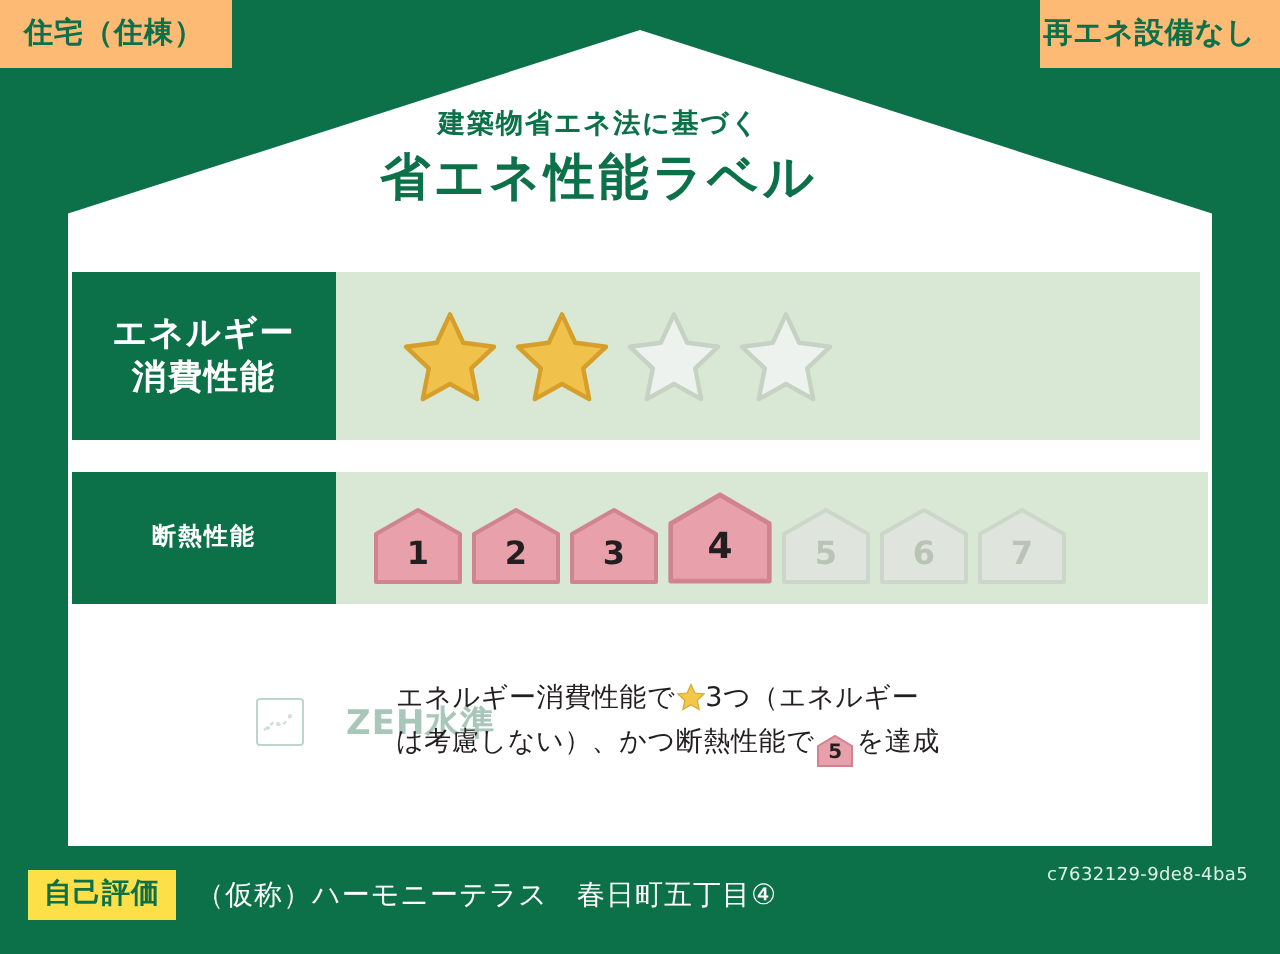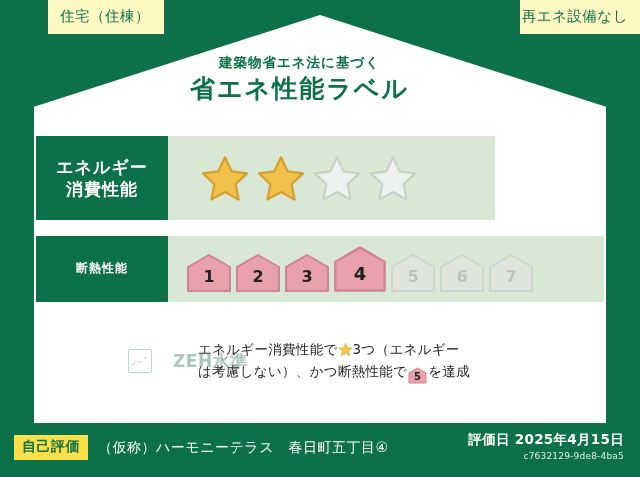--- a/index.html
+++ b/index.html
@@ -21,11 +21,10 @@
 
   
   .tag{
-    position:absolute;background:#fef9c3;color:#0c7049;
-    font-weight:normal;font-size:14.5px;letter-spacing:.5px;
+    position:absolute;background:#fdba74;color:#0c7049;
+    font-weight:bold;font-size:14.5px;letter-spacing:.5px;
     display:flex;align-items:center;justify-content:center;
     white-space:nowrap;
-    margin-left:48px;
   }
   .tag-left{left:0;top:0;padding:7px 14px 8px 12px;}
   .tag-right{right:0;top:0;padding:7px 12px 8px 2px;}

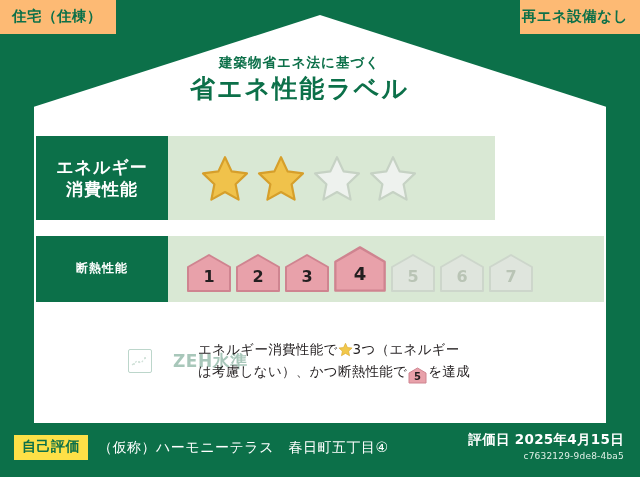--- a/index.html
+++ b/index.html
@@ -36,7 +36,7 @@
 
   
   .row{position:absolute;display:flex;align-items:stretch;}
-  .row-energy{left:36px;top:136px;width:459px;height:84px;}
+  .row-energy{left:36px;top:136px;width:564px;height:84px;}
   .row-insul{left:36px;top:236px;width:568px;height:66px;}
 
   .row-label{

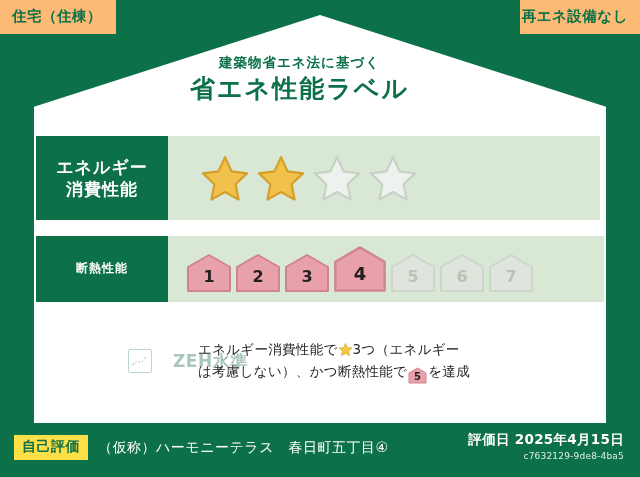--- a/index.html
+++ b/index.html
@@ -207,7 +207,6 @@
       <span class="project">（仮称）ハーモニーテラス　春日町五丁目④</span>
     </div>
     <div class="footer-right">
-      <div class="eval-date">評価日 2025年4月15日</div>
       <div class="eval-id">c7632129-9de8-4ba5</div>
     </div>
   </div>

